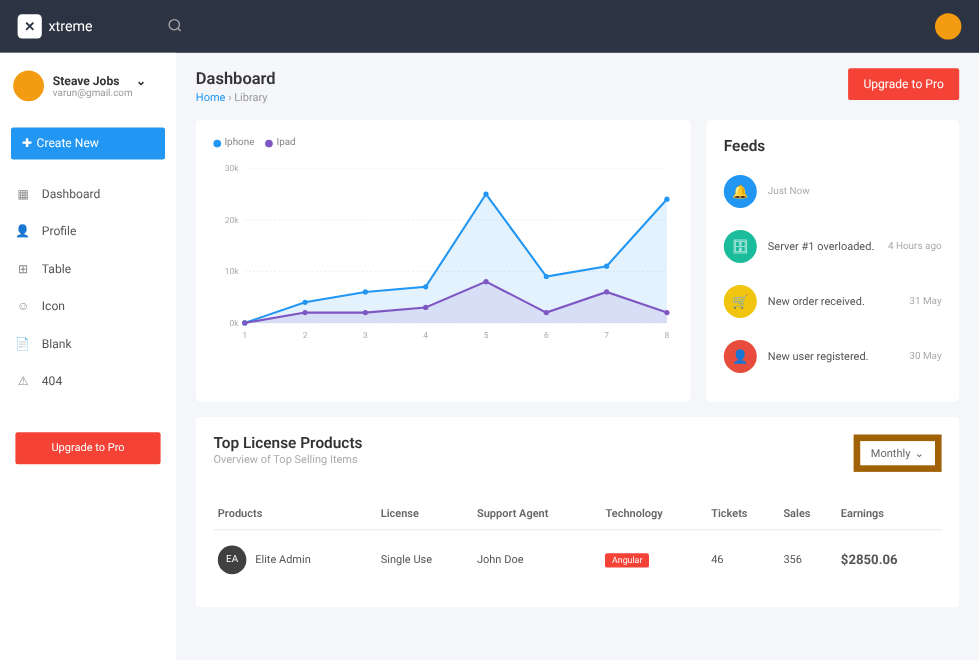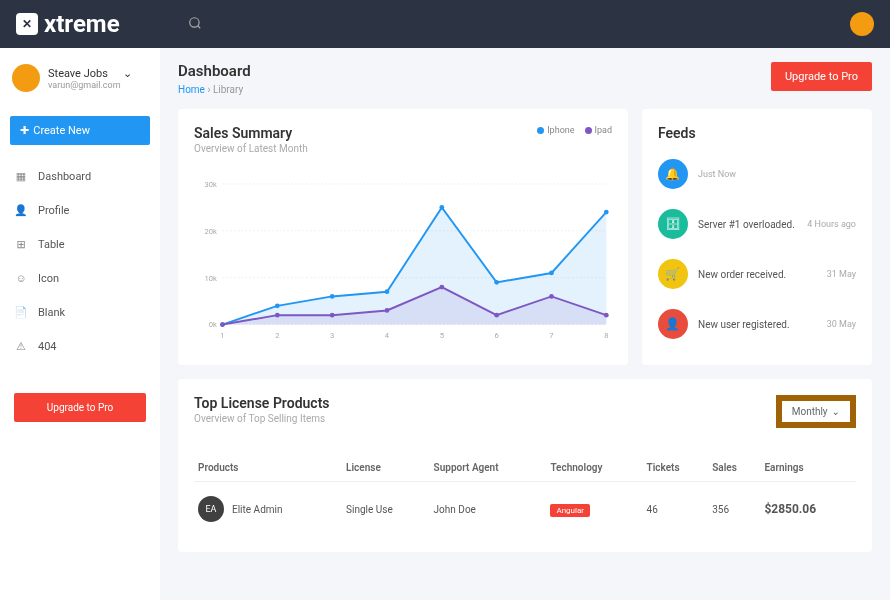--- a/index.html
+++ b/index.html
@@ -6,7 +6,7 @@
 body{background:#f4f6f9;width:890px;height:600px;overflow:hidden}
 .topbar{height:48px;background:#2c3444;display:flex;align-items:center;padding:0 16px;justify-content:space-between}
 .topbar-left{display:flex;align-items:center;gap:8px}
-.logo{display:flex;align-items:center;gap:6px;color:#fff;font-weight:700;font-size:24px}
+.logo{display:flex;align-items:center;gap:6px;color:#fff;font-weight:400;font-size:13px}
 .logo-icon{width:22px;height:22px;background:#fff;border-radius:4px;position:relative}
 .logo-icon::before{content:"✕";position:absolute;color:#2c3444;font-size:12px;font-weight:bold;top:50%;left:50%;transform:translate(-50%,-50%)}
 .search-icon{color:#aaa;margin-left:60px;cursor:pointer}

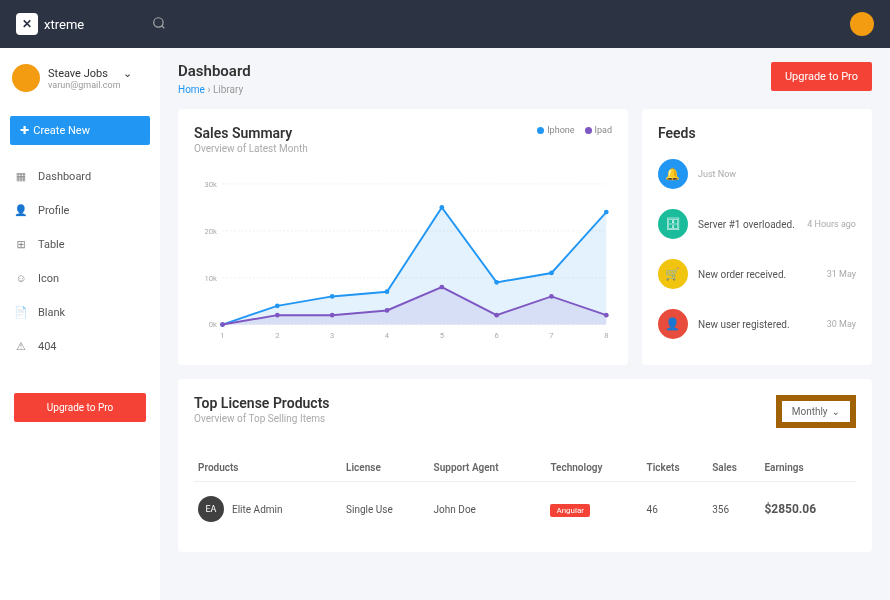--- a/index.html
+++ b/index.html
@@ -16,7 +16,7 @@
 .user-block{display:flex;align-items:center;gap:8px;padding:4px 12px 14px}
 .user-avatar{width:28px;height:28px;border-radius:50%;background:#f39c12}
 .user-info{font-size:11px}
-.user-name{font-weight:400;color:#333;display:flex;align-items:flex-start;gap:15px}
+.user-name{font-weight:700;color:#333;display:flex;align-items:flex-start;gap:15px}
 .user-email{color:#999;font-size:9px}
 .create-btn{margin:10px 10px 14px;background:#2196f3;color:#fff;border:none;padding:8px 10px;font-size:11px;cursor:pointer;display:flex;align-items:center;gap:4px;border-radius:2px}
 .nav-item{display:flex;align-items:center;gap:10px;padding:10px 14px;color:#555;font-size:11px;cursor:pointer}

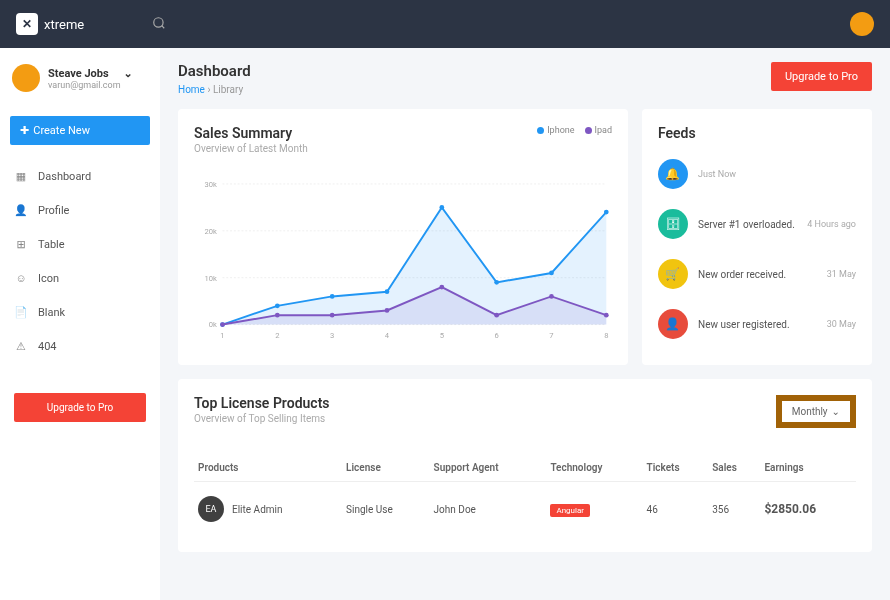--- a/index.html
+++ b/index.html
@@ -135,10 +135,6 @@
     <div class="row">
       <div class="card sales-card">
         <div class="chart-head">
-          <div>
-            <div class="card-title">Sales Summary</div>
-            <div class="card-sub">Overview of Latest Month</div>
-          </div>
           <div class="legend" id="legend">
               <span class="legend-item">
                 <span class="dot" style="background:#2196f3"></span>

